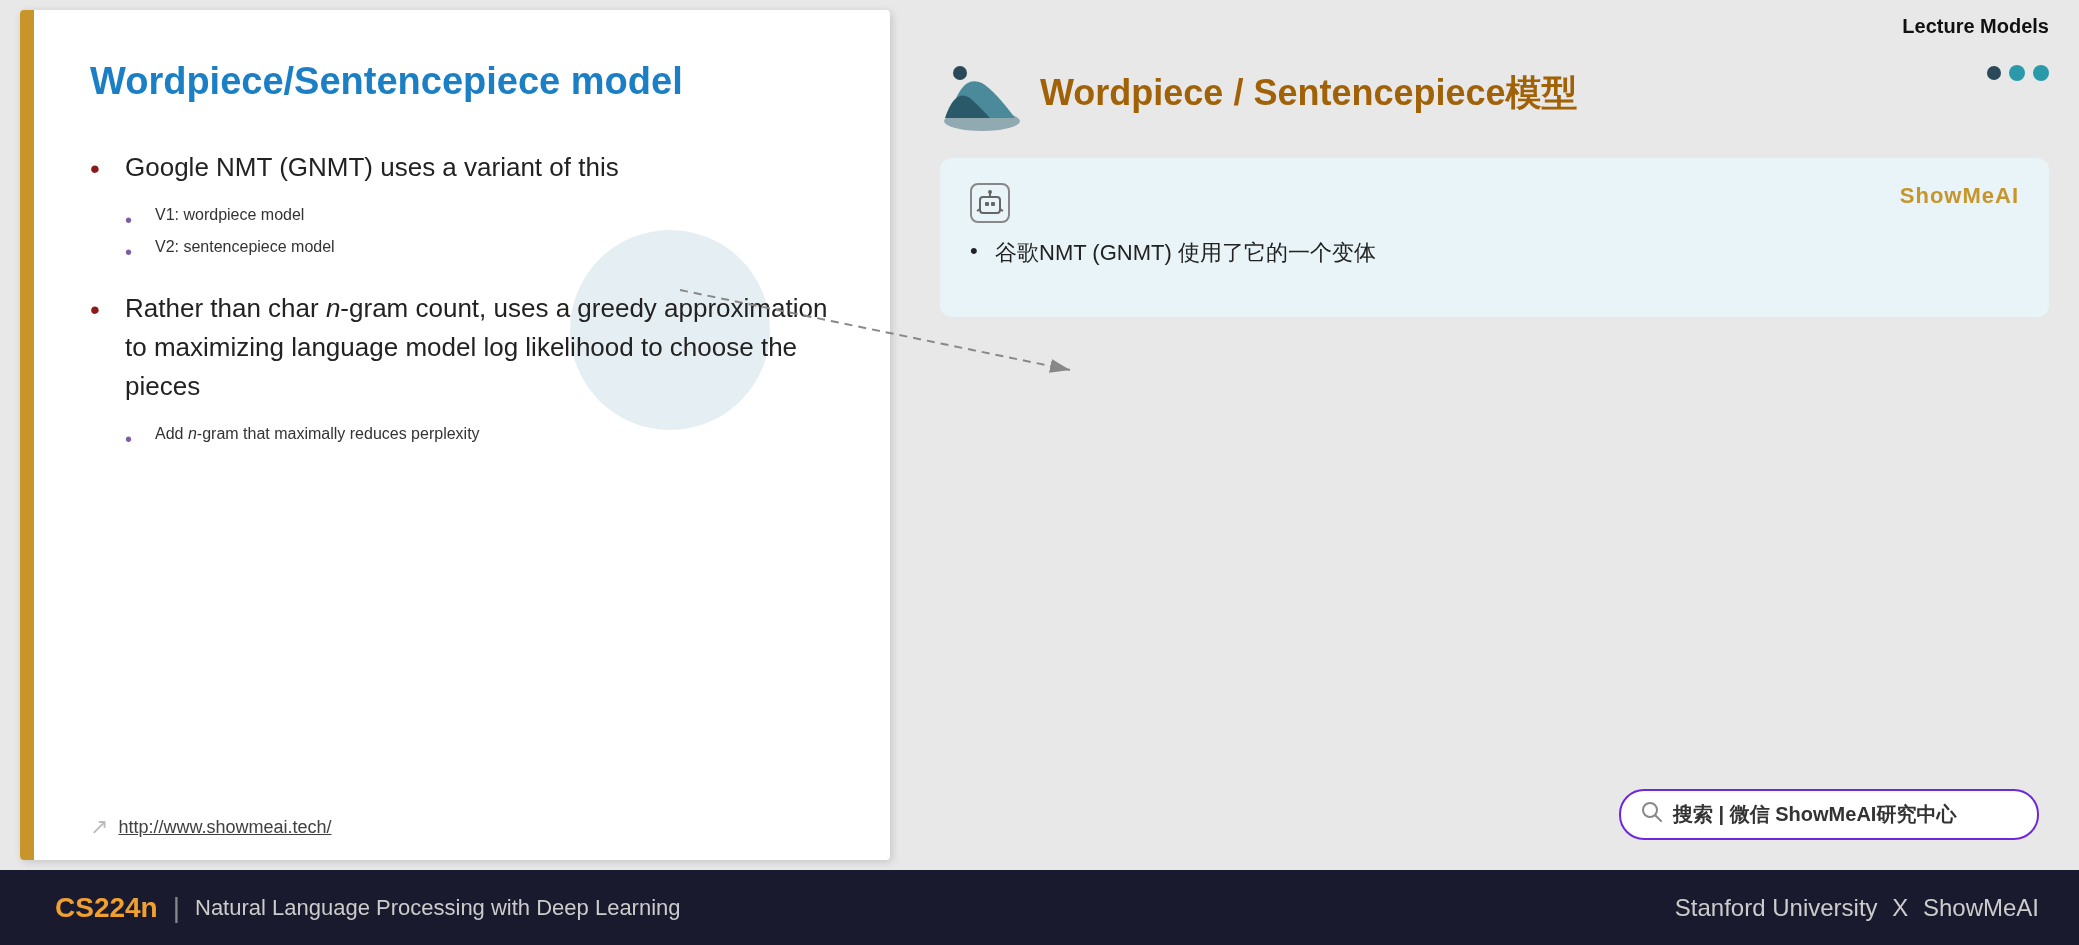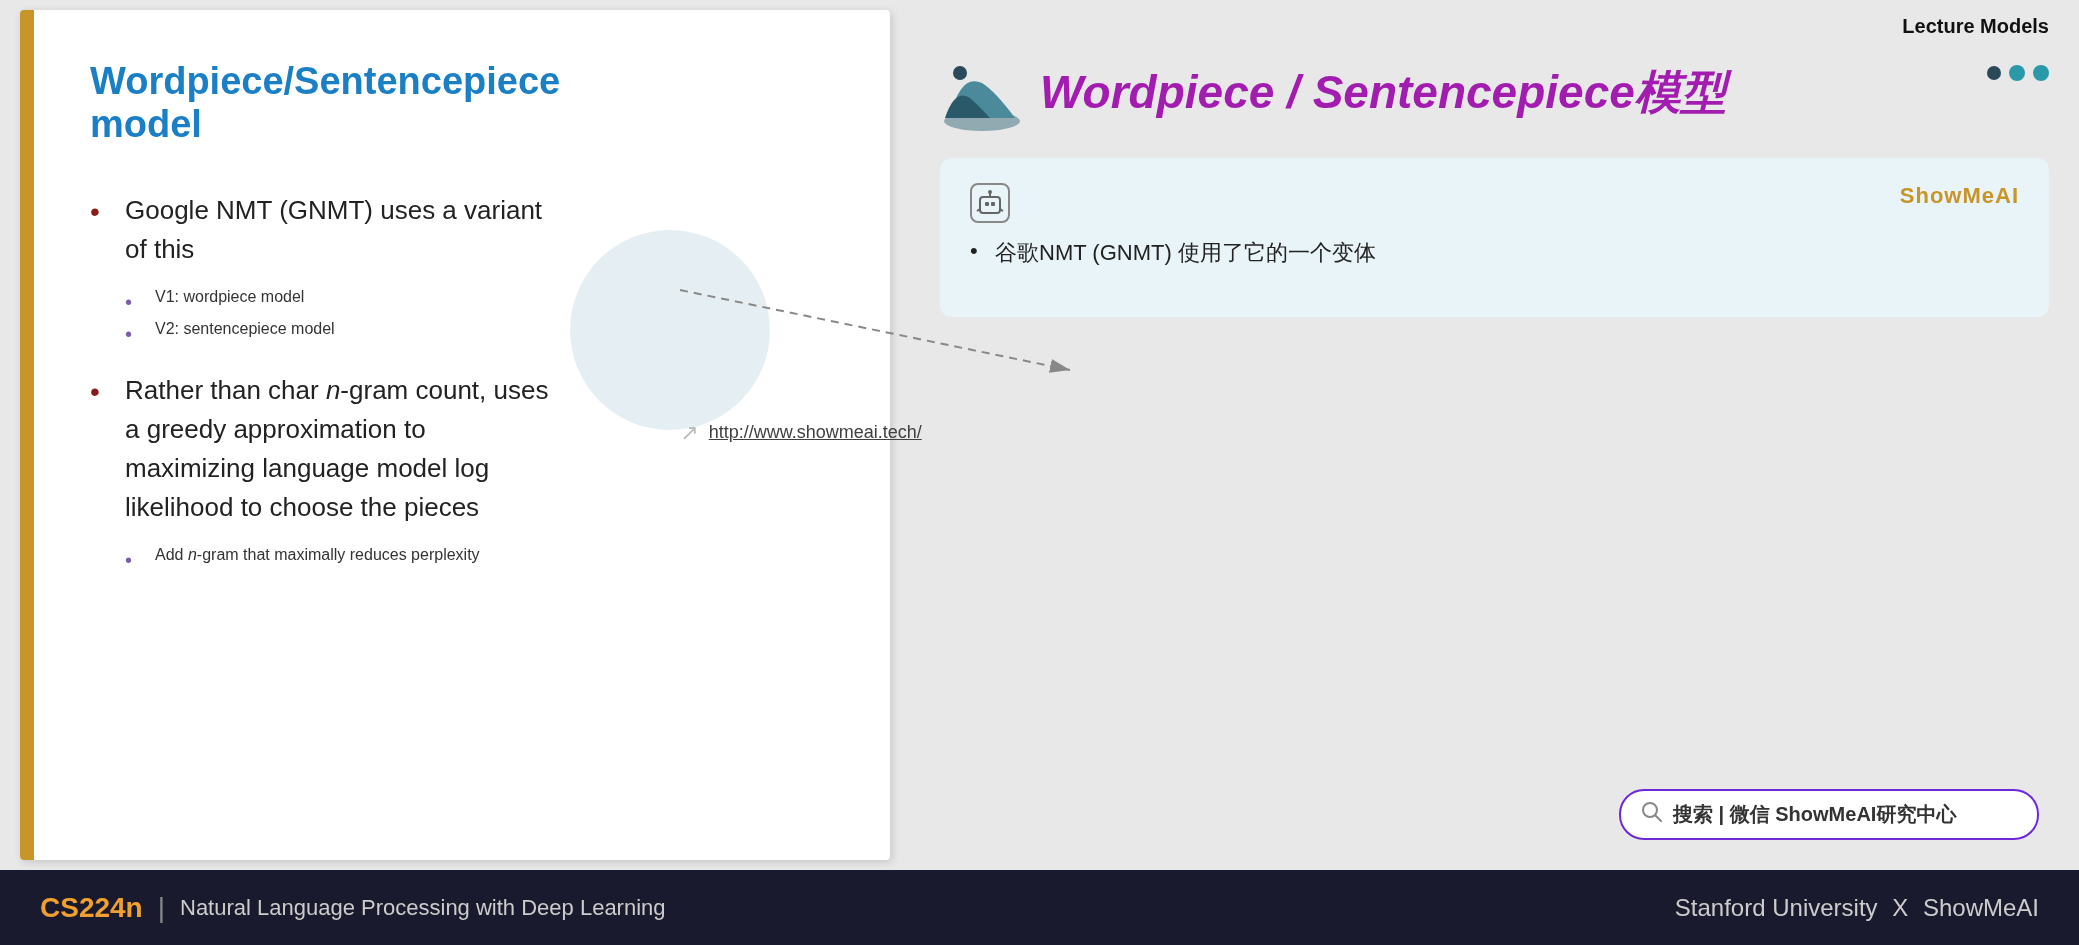--- a/index.html
+++ b/index.html
@@ -30,7 +30,7 @@
       box-shadow: 2px 2px 8px rgba(0,0,0,0.15);
       position: relative;
       display: flex;
-      flex-direction: row;
+      flex-direction: column;
     }
 
     .slide-left-border {

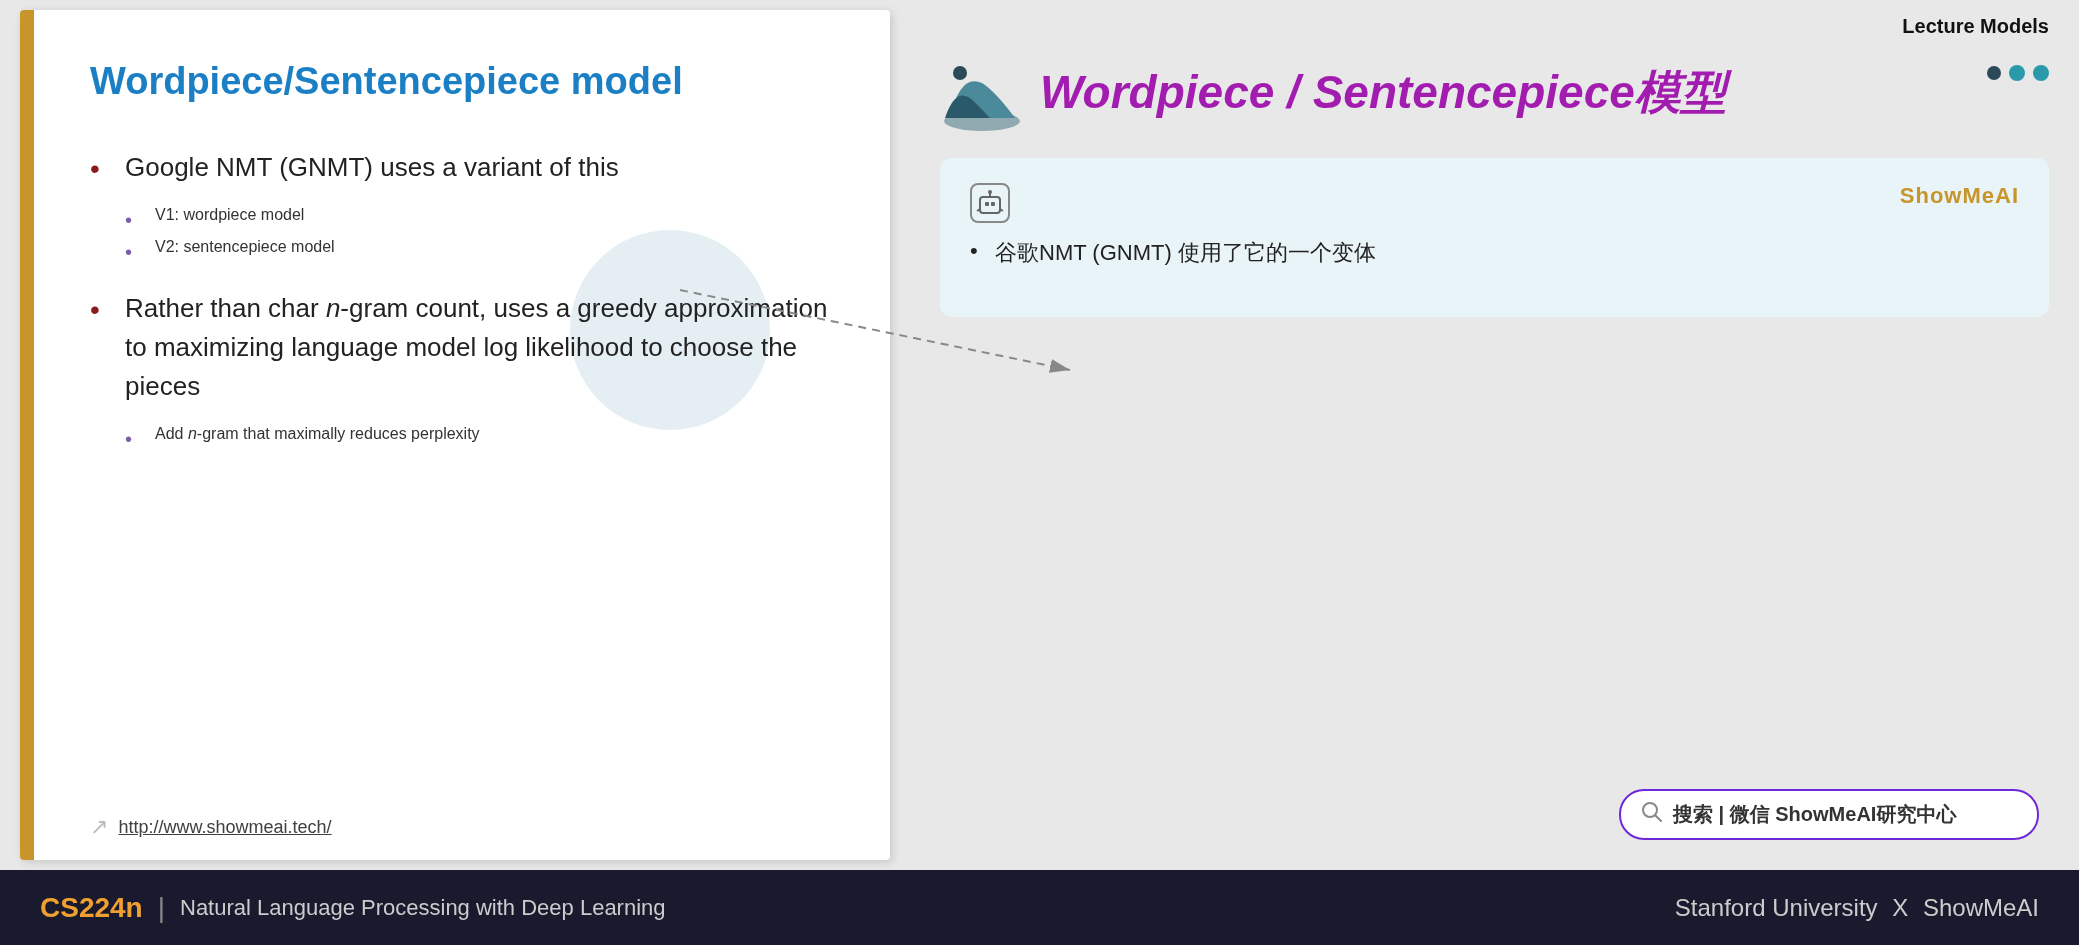--- a/index.html
+++ b/index.html
@@ -151,10 +151,9 @@
     }
 
     .right-title-text {
-      font-size: 46px;
-      font-weight: bold;
-      color: #a21caf;
-      font-style: italic;
+      font-size: 36px;
+      font-weight: bold;
+      color: #a16207;
     }
 
     

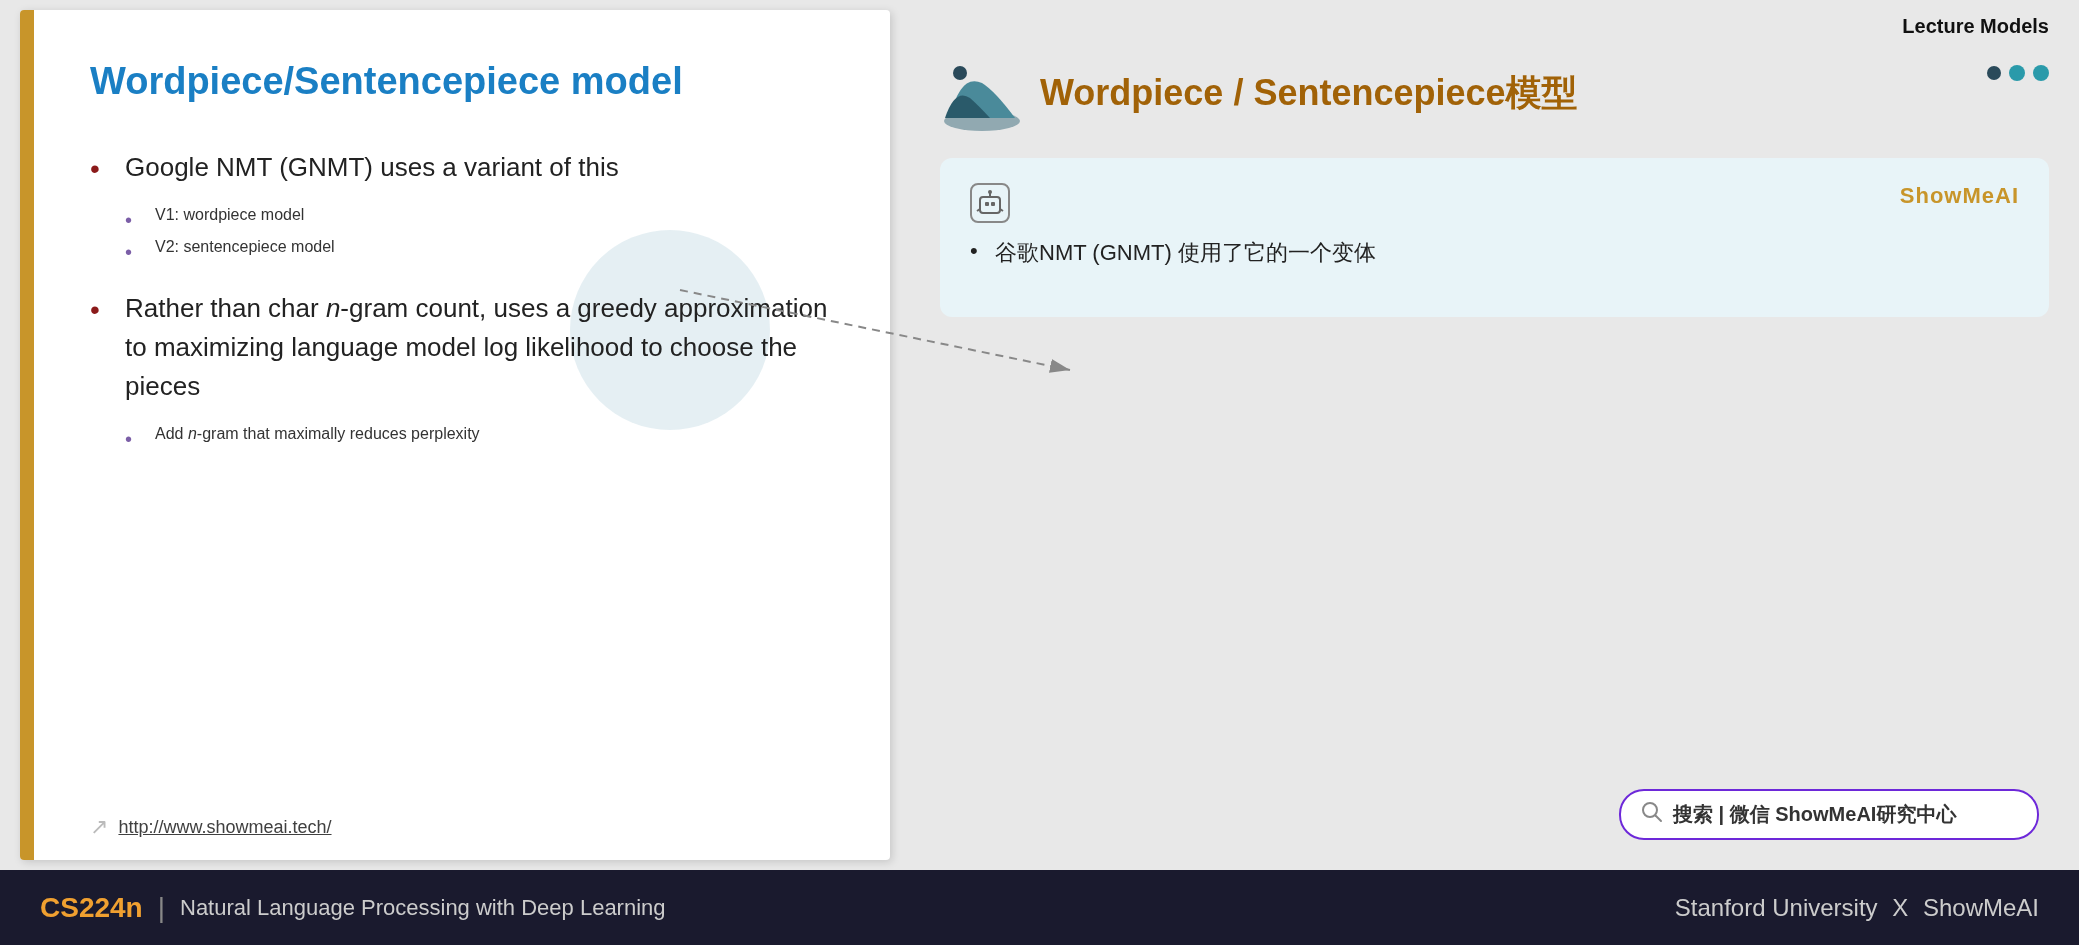--- a/index.html
+++ b/index.html
@@ -300,6 +300,7 @@
       display: flex;
       align-items: center;
       gap: 15px;
+      margin-left: 15px;
     }
 
     .course-code {

